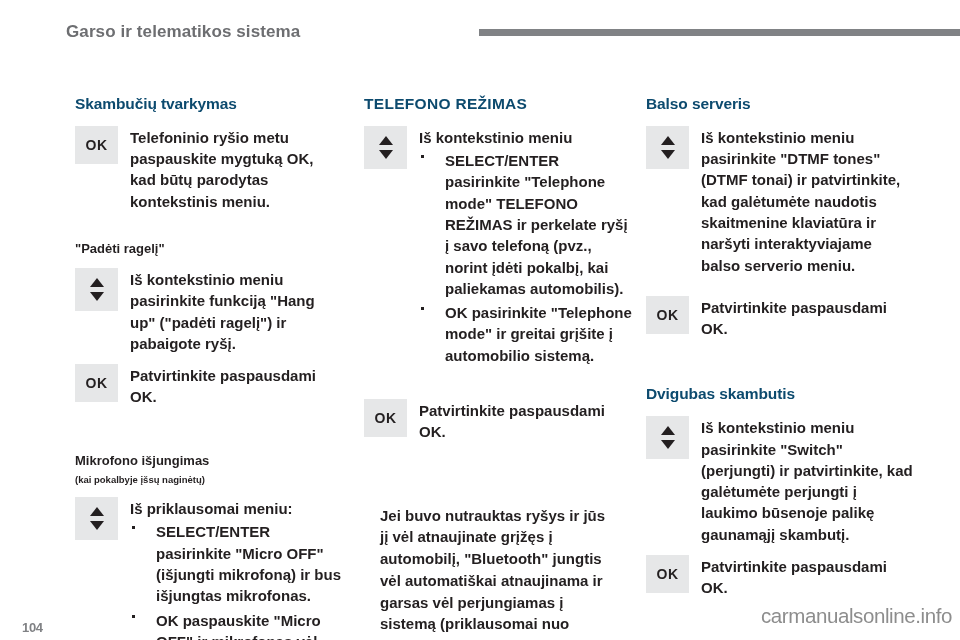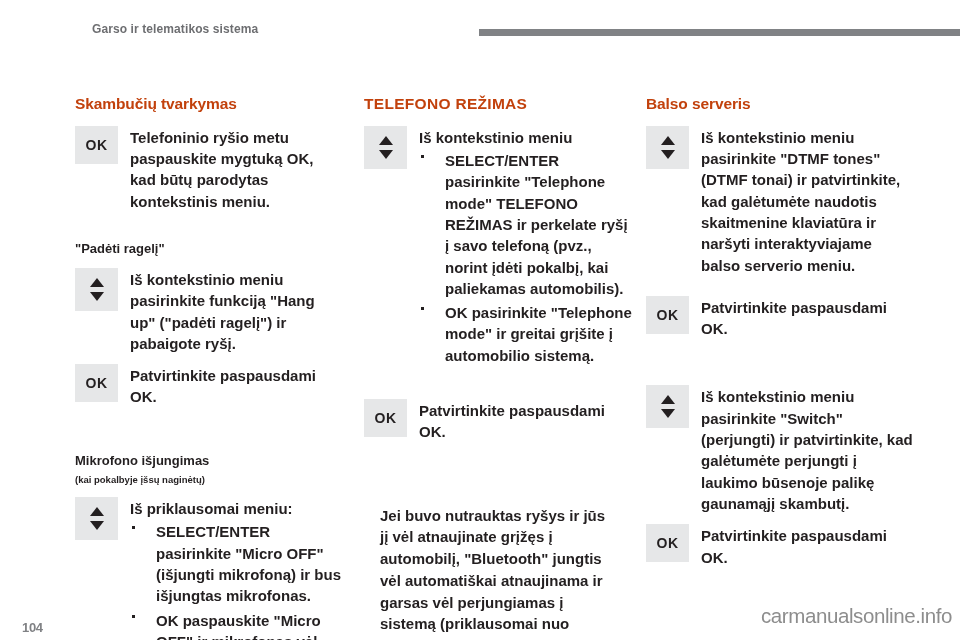--- a/index.html
+++ b/index.html
@@ -26,9 +26,9 @@
   }
   .header-title {
     position: absolute;
-    left: 92px;
+    left: 66px;
     top: 22px;
-    font-size: 12px;
+    font-size: 17px;
     font-weight: bold;
     color: #6d6e71;
     letter-spacing: 0.1px;

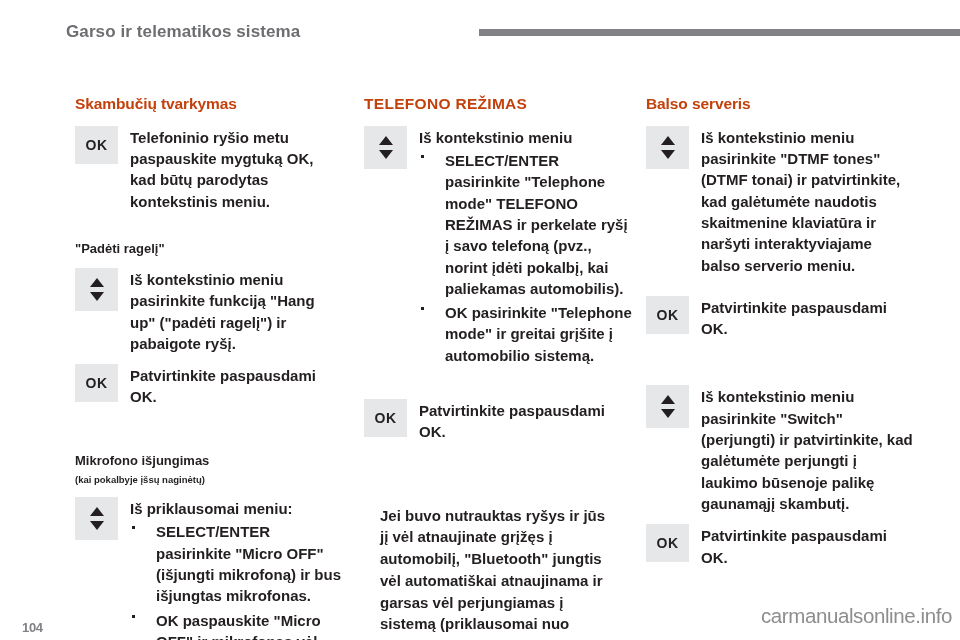--- a/index.html
+++ b/index.html
@@ -57,7 +57,7 @@
   .section-title {
     font-size: 15.5px;
     font-weight: bold;
-    color: #c2410c;
+    color: #0c4a6e;
     margin: 0 0 13px 0;
     line-height: 1.15;
     letter-spacing: -0.1px;

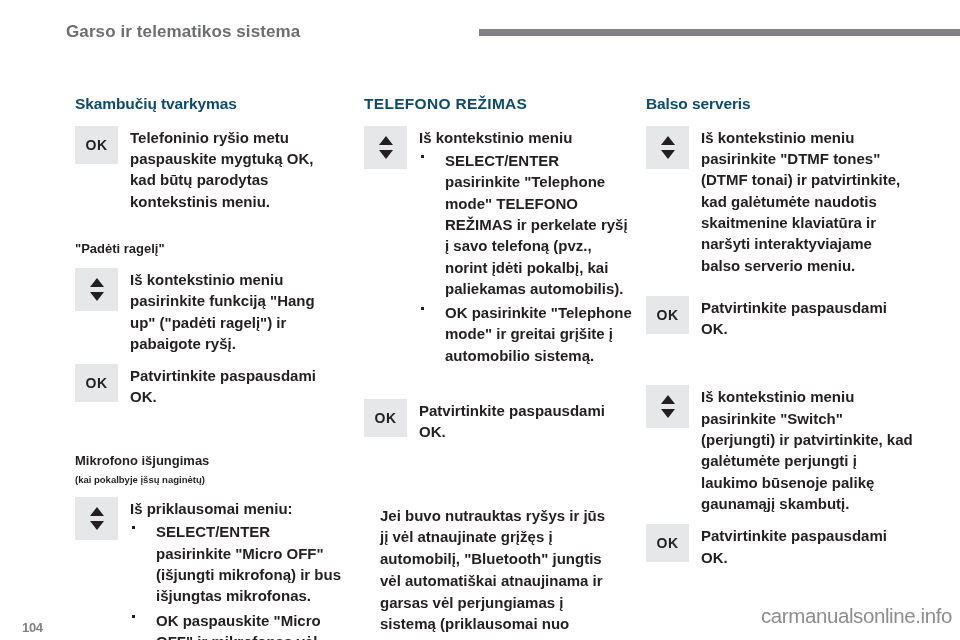--- a/index.html
+++ b/index.html
@@ -295,6 +295,7 @@
 
   <div class="spacer-lg"></div>
 
+  <h2 class="section-title">Dvigubas skambutis</h2>
 
   <div class="instr-row">
     <div class="icon-box arrows-box">

